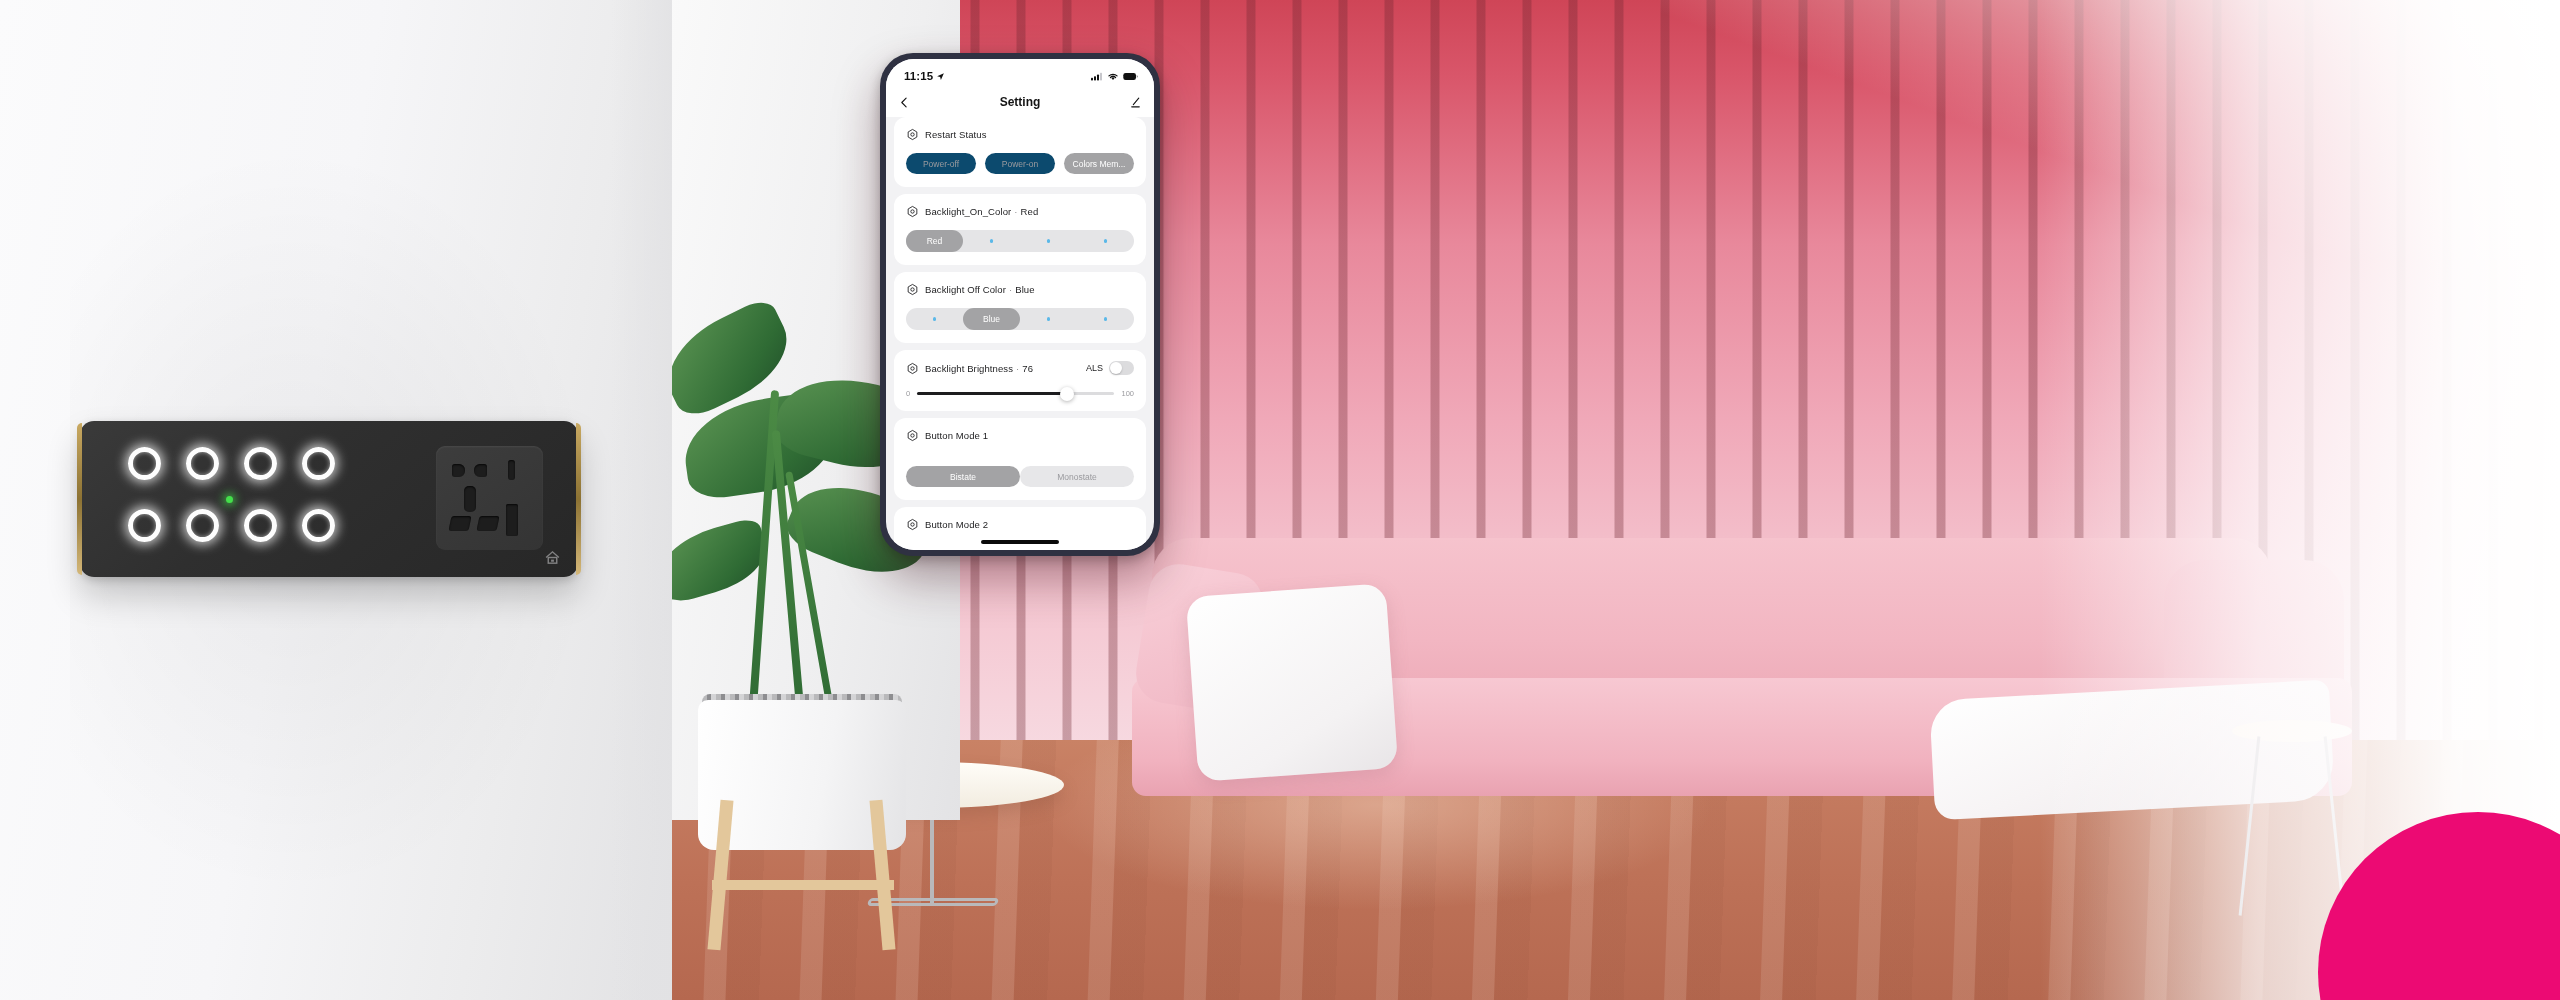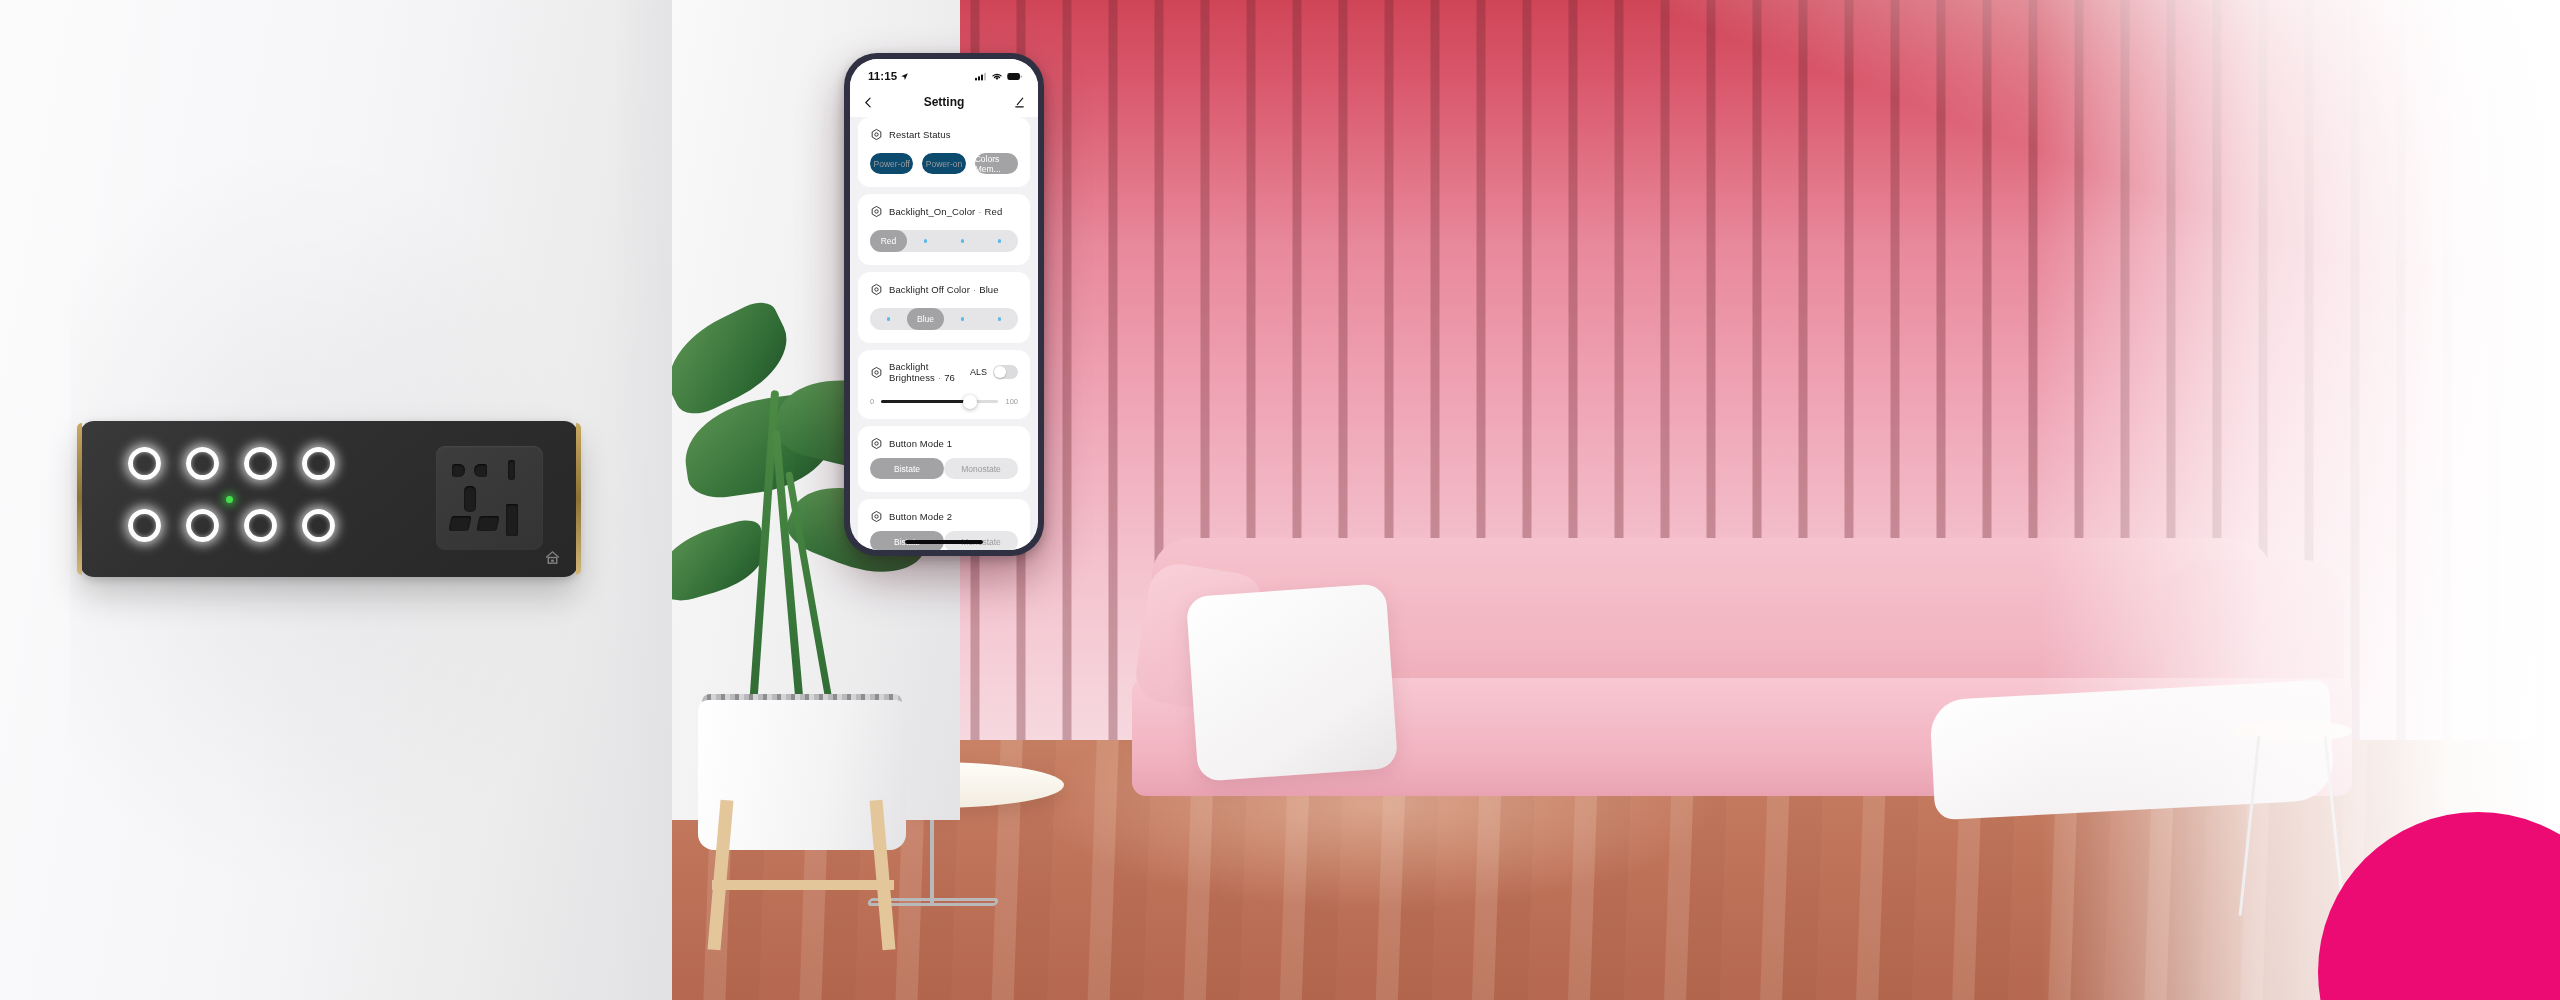--- a/index.html
+++ b/index.html
@@ -186,7 +186,7 @@
 
   
   .phone{
-    position:absolute; left:844px; top:53px; width:200px; height:503px;
+    position:absolute; left:880px; top:53px; width:280px; height:503px;
     transform:scale(1.0); z-index:8;
   }
   .phone-body{

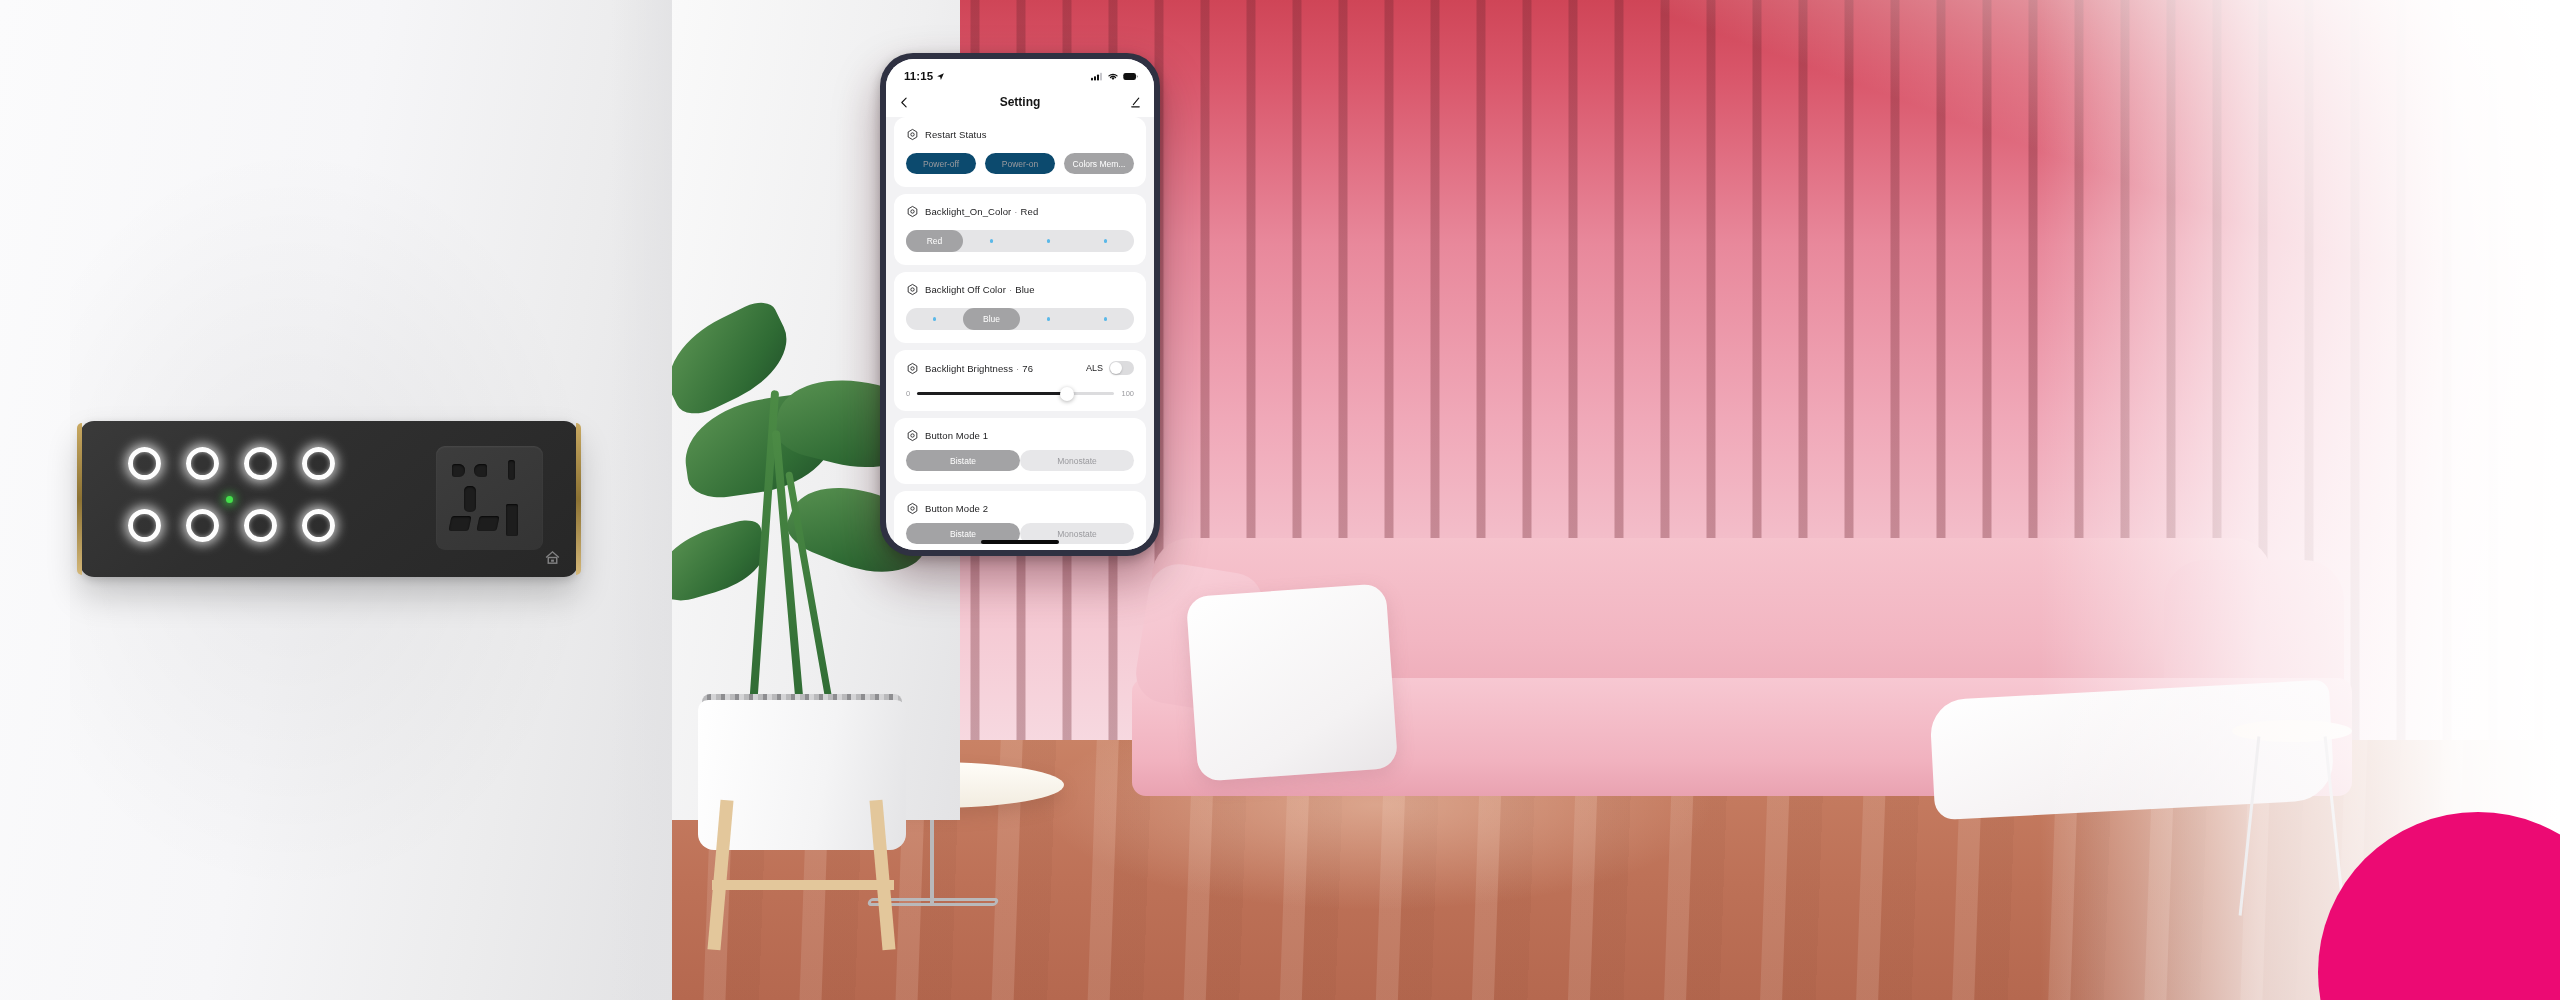--- a/index.html
+++ b/index.html
@@ -245,7 +245,7 @@
   .track{ flex:1; height:3px; border-radius:2px; background:#dcdcde; position:relative; }
   .track-fill{ position:absolute; left:0; top:0; height:3px; border-radius:2px; background:#1c1c1e; }
   .track-thumb{ position:absolute; top:-5.5px; width:14px; height:14px; border-radius:50%; background:#fff; box-shadow:0 1px 4px rgba(0,0,0,.30); }
-  .mode-row{ display:flex; margin-top:8px;align-items:flex-end; }
+  .mode-row{ display:flex; margin-top:24px;align-items:flex-end; }
   .mode-btn{
     flex:1; height:21px; border-radius:11px; background:#e7e7e9;
     display:flex; align-items:center; justify-content:center;

